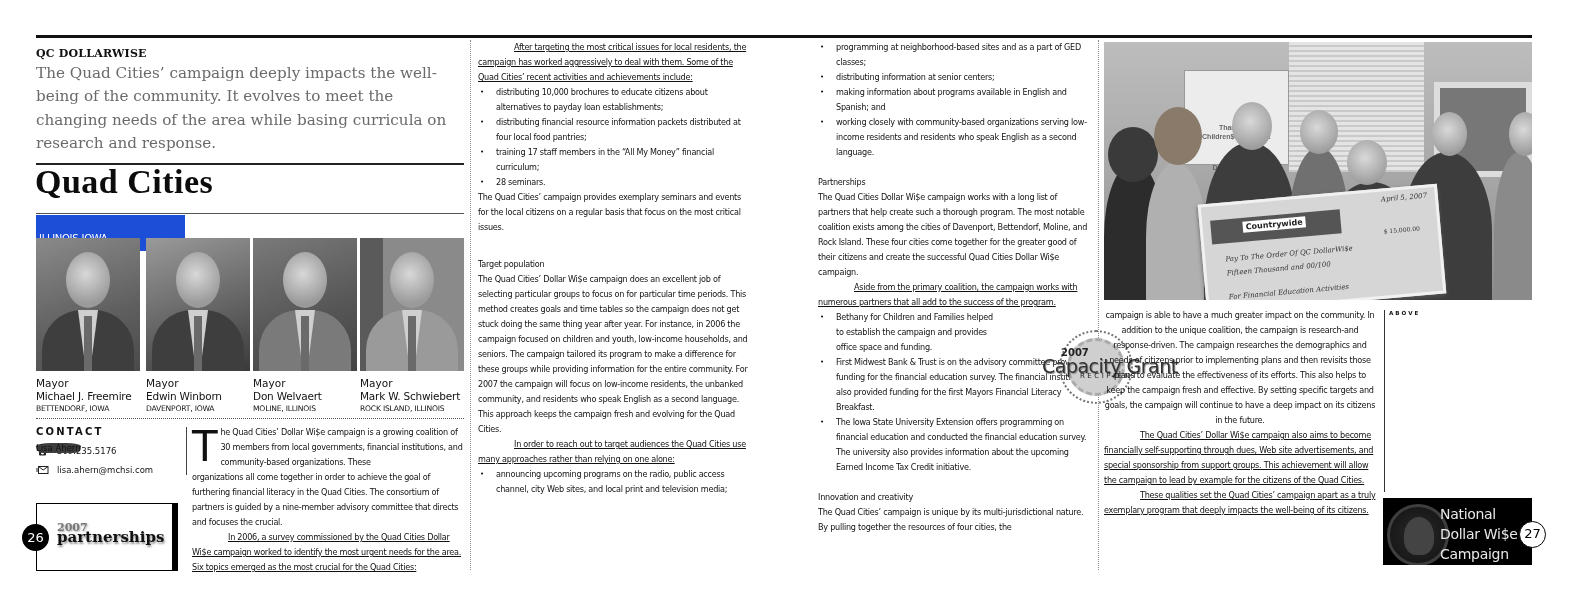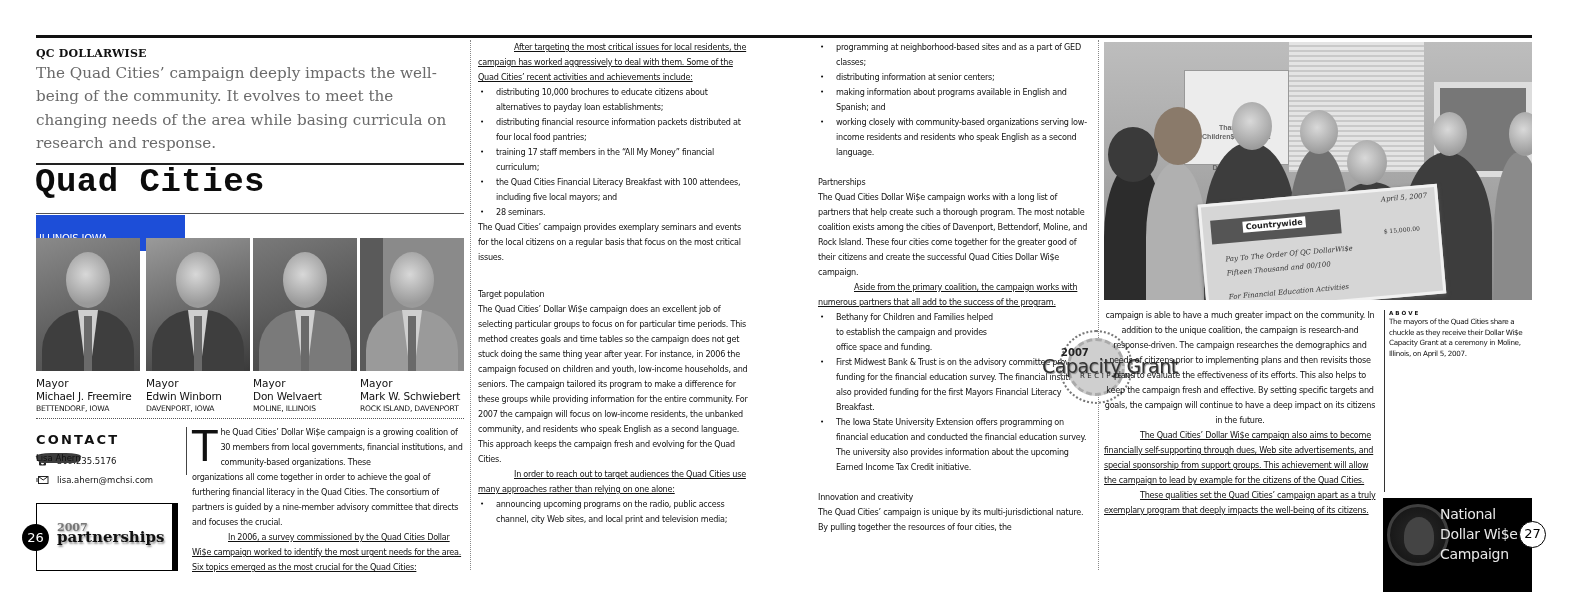--- a/index.html
+++ b/index.html
@@ -12,7 +12,7 @@
   .kicker { position: absolute; left: 36px; top: 47px; font-family: "DejaVu Serif", serif; font-weight: bold; font-size: 11px; letter-spacing: 0.2px; }
   .deck { position: absolute; left: 36px; top: 62px; width: 430px; font-family: "DejaVu Serif", serif; font-size: 15.2px; line-height: 23.4px; color: #6a6a6a; }
   .rule1 { position: absolute; left: 36px; top: 163px; width: 428px; height: 2px; background: #222; }
-  .title { position: absolute; left: 35px; top: 163px; font-family: Liberation Mono, monospace; font-weight: bold; font-size: 34px; letter-spacing: 0.5px; color: #0c0c0c; }
+  .title { position: absolute; left: 35px; top: 163px; font-family: Liberation Serif, serif; font-weight: bold; font-size: 34px; letter-spacing: 0.5px; color: #0c0c0c; }
   .rule2 { position: absolute; left: 36px; top: 213px; width: 428px; height: 1px; background: #555; }
   .statebar { position: absolute; left: 36px; top: 215px; width: 149px; height: 17px; background: #1d4ed8; color: #fff; font-family: "DejaVu Sans", sans-serif; font-size: 10px; padding: 18px 3px; letter-spacing: -0.3px; }
 

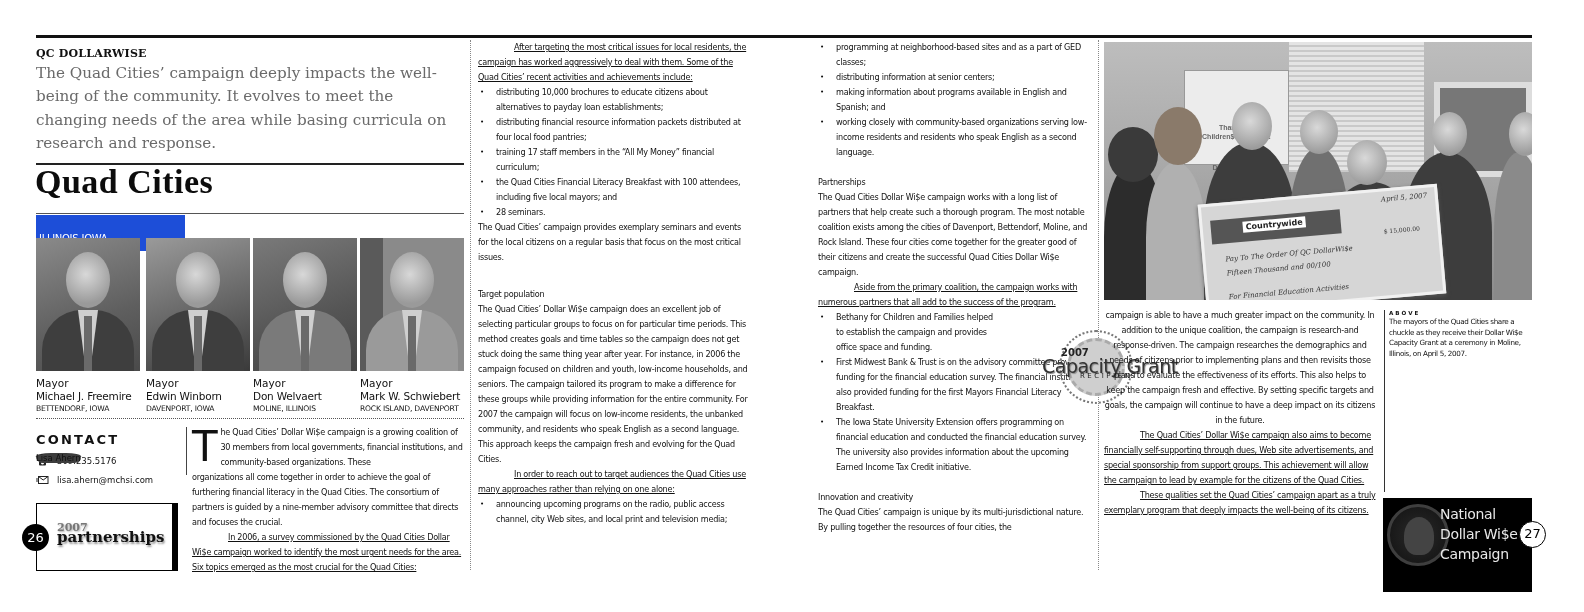--- a/index.html
+++ b/index.html
@@ -196,7 +196,6 @@
     <li>distributing 10,000 brochures to educate citizens about alternatives to payday loan establishments;</li>
     <li>distributing financial resource information packets distributed at four local food pantries;</li>
     <li>training 17 staff members in the “All My Money” financial curriculum;</li>
-    <li>the Quad Cities Financial Literacy Breakfast with 100 attendees, including five local mayors; and</li>
     <li>28 seminars.</li>
   </ul>
   <p>The Quad Cities’ campaign provides exemplary seminars and events for the local citizens on a regular basis that focus on the most critical issues.</p>

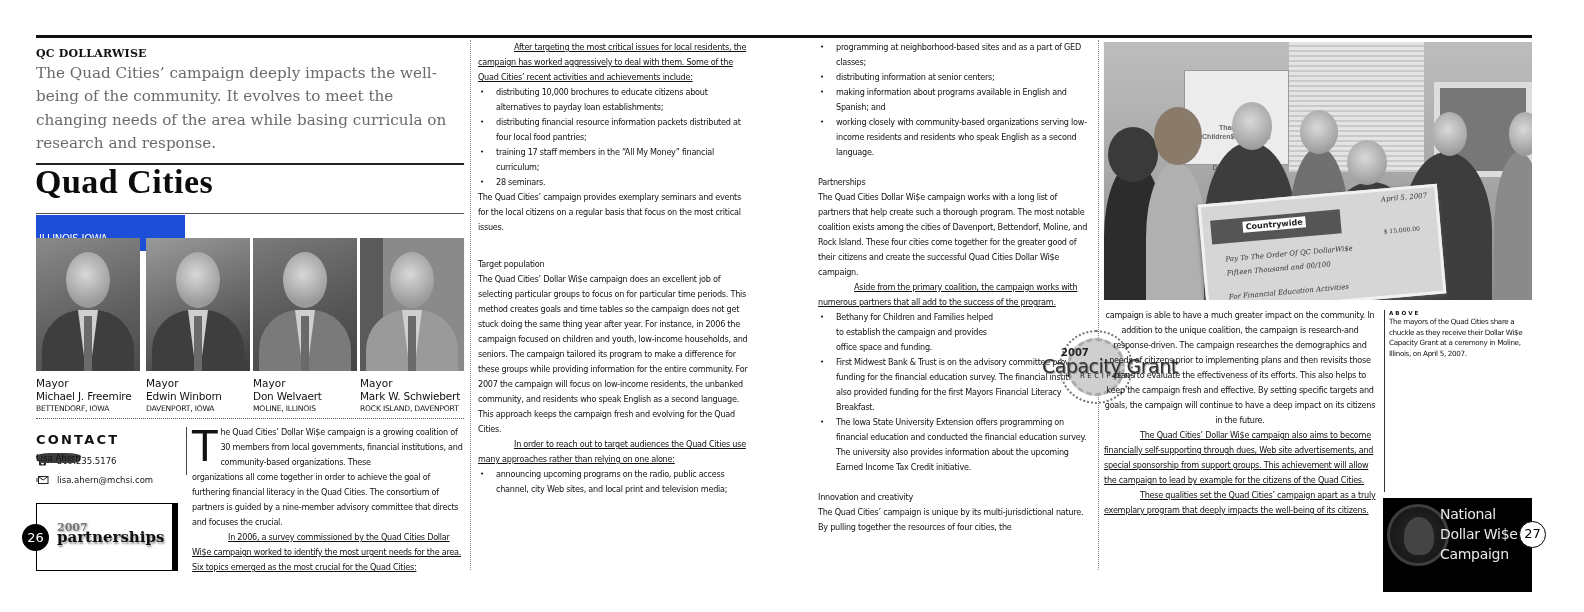--- a/index.html
+++ b/index.html
@@ -282,7 +282,6 @@
 <div class="caption-rule"></div>
 <div class="caption">
   <div class="lbl">ABOVE</div>
-  <div class="txt">The mayors of the Quad Cities share a chuckle as they receive their Dollar Wi$e Capacity Grant at a ceremony in Moline, Illinois, on April 5, 2007.</div>
 </div>
 
 <div class="footer-right">

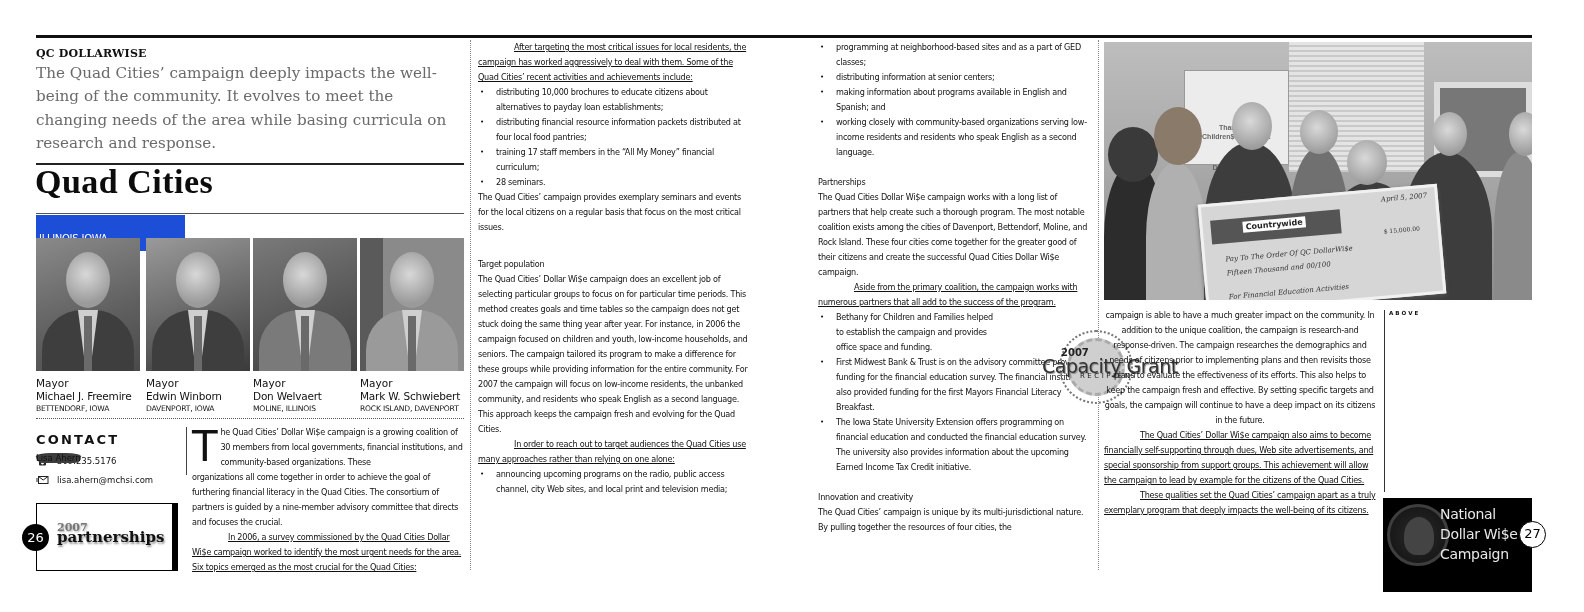--- a/index.html
+++ b/index.html
@@ -144,7 +144,7 @@
       </div>
     <div class="role">Mayor</div>
     <div class="name">Mark W. Schwiebert</div>
-    <div class="city">ROCK ISLAND, DAVENPORT</div>
+    <div class="city">ROCK ISLAND, ILLINOIS</div>
   </div>
 </div>
 <div class="dotrule"></div>

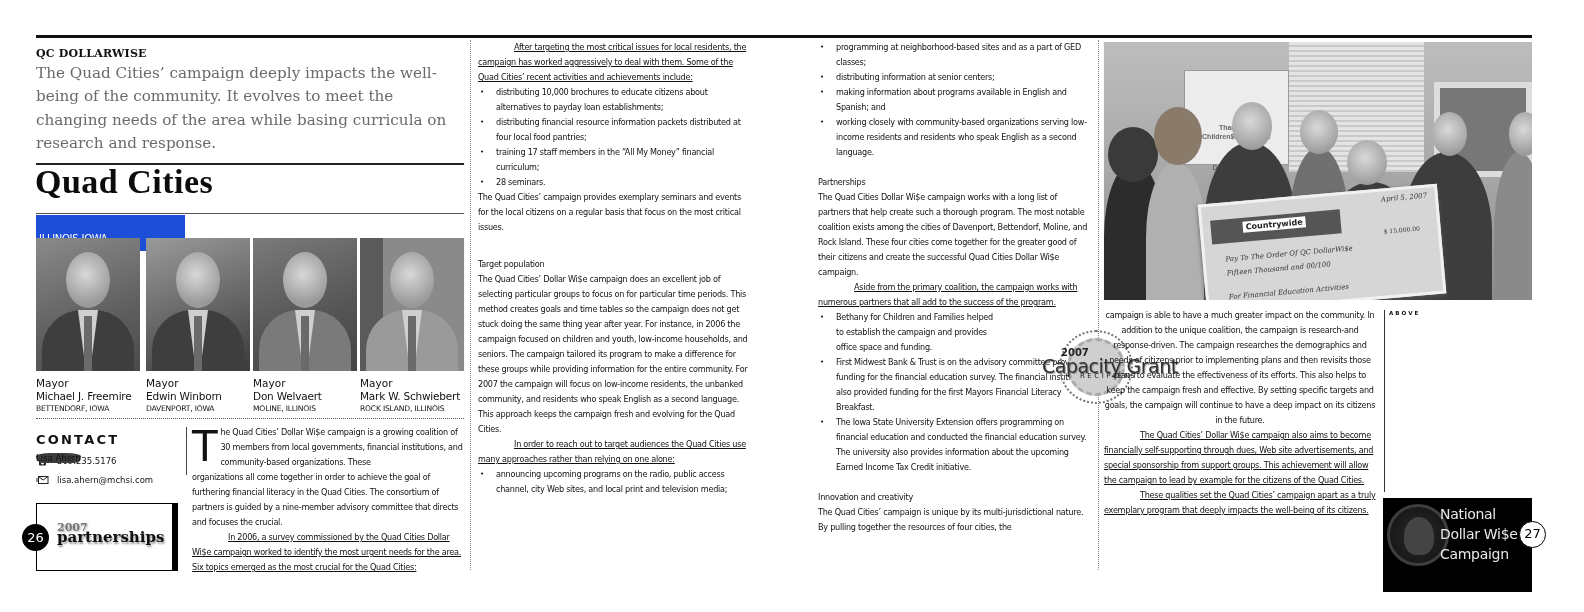--- a/index.html
+++ b/index.html
@@ -29,7 +29,7 @@
   .dotrule { position: absolute; left: 36px; top: 418px; width: 428px; border-top: 1px dotted #555; }
 
   .contact { position: absolute; left: 36px; top: 422px; width: 145px; font-family: "DejaVu Sans", sans-serif; }
-  .contact .lbl { font-size: 13px; font-weight: bold; letter-spacing: 2.2px; margin-top: 10px; }
+  .contact .lbl { font-size: 10px; font-weight: bold; letter-spacing: 2.2px; margin-top: 4px; }
   .contact .person { font-size: 8.5px; margin-top: 6px; }
   .contact .row { font-size: 8.5px; margin-top: 9px; display: flex; align-items: center; gap: 8px; }
   .contact .ico { width: 13px; height: 10px; display: inline-block; }

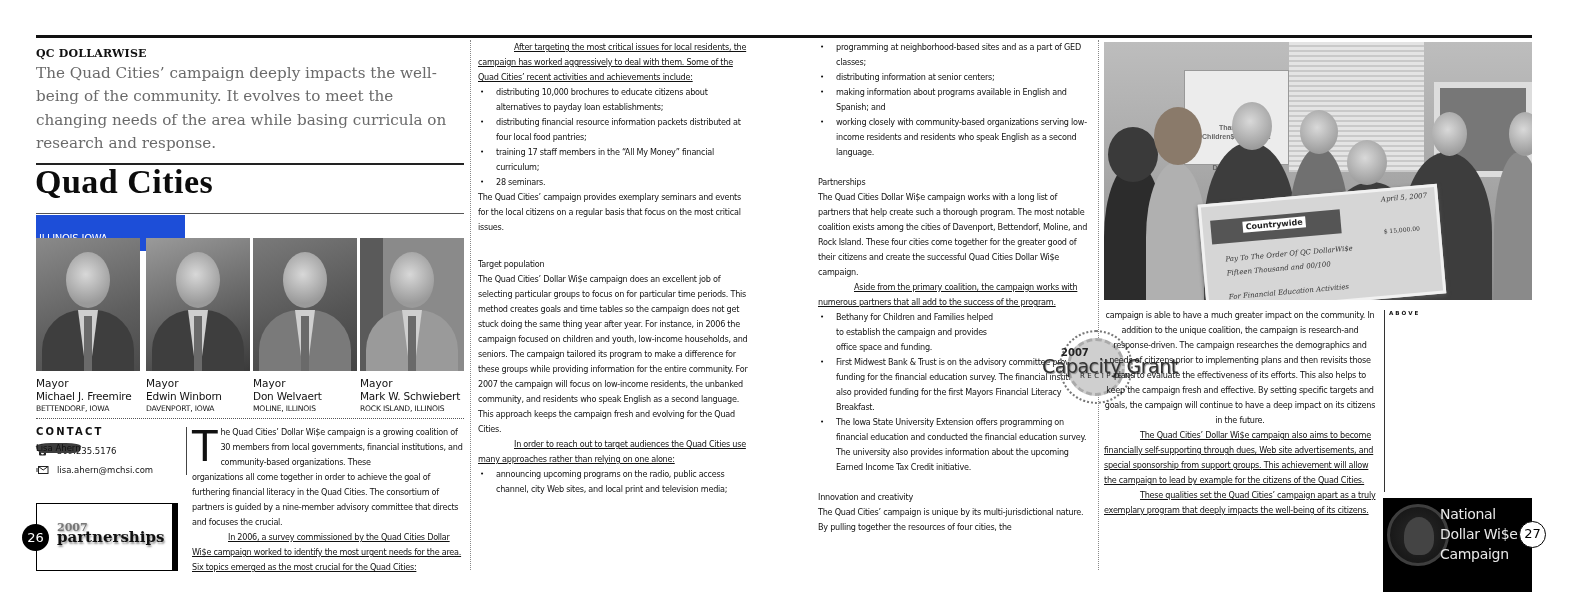--- a/index.html
+++ b/index.html
@@ -76,7 +76,7 @@
   .caption .lbl { font-size: 5.6px; font-weight: bold; letter-spacing: 2px; }
   .caption .txt { font-size: 7.2px; line-height: 10.5px; letter-spacing: -0.35px; margin-top: 1px; }
 
-  .footer-right { position: absolute; left: 1383px; top: 498px; width: 149px; height: 94px; background: #000; overflow: hidden; }
+  .footer-right { position: absolute; left: 1383px; top: 498px; width: 149px; height: 67px; background: #000; overflow: hidden; }
   .seal { position: absolute; left: 4px; top: 6px; width: 62px; height: 62px; border-radius: 50%; border: 3px solid #3e3e3e; background: radial-gradient(circle, #2a2a2a, #111); }
   .seal-inner { position: absolute; left: 14px; top: 10px; width: 30px; height: 38px; background: #444; border-radius: 50% 50% 40% 40%; }
   .footer-right .ftxt { position: absolute; left: 57px; top: 6px; color: #e8e8e8; font-family: "DejaVu Sans", sans-serif; font-size: 14px; line-height: 20px; letter-spacing: -0.3px; }

